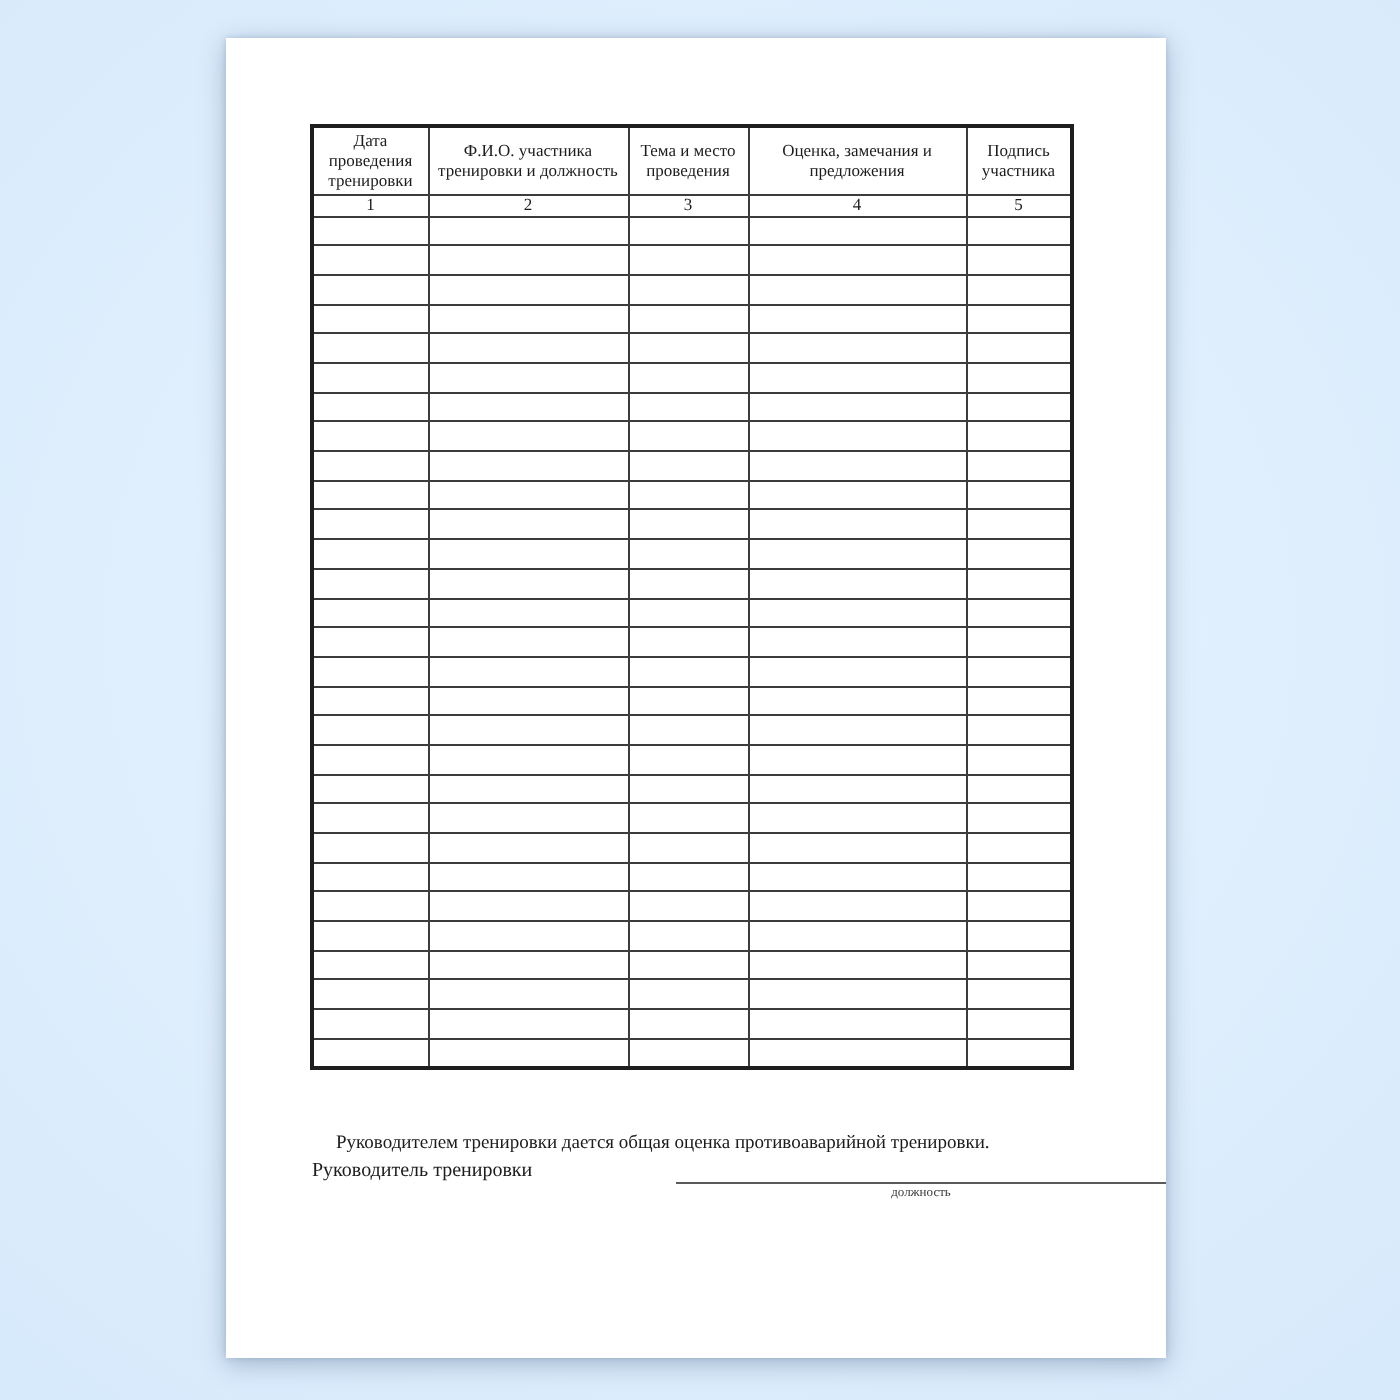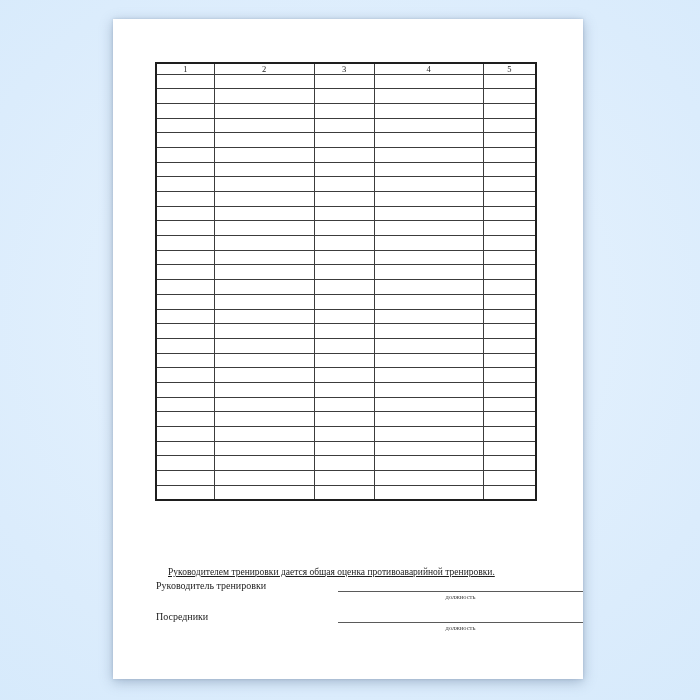--- a/index.html
+++ b/index.html
@@ -106,6 +106,13 @@
     </colgroup>
     <thead>
       <tr>
+        <th class="hdr">Дата проведения тренировки</th>
+        <th class="hdr">Ф.И.О. участника тренировки и должность</th>
+        <th class="hdr">Тема и место проведения</th>
+        <th class="hdr">Оценка, замечания и предложения</th>
+        <th class="hdr">Подпись участника</th>
+      </tr>
+      <tr>
         <td class="num">1</td>
         <td class="num">2</td>
         <td class="num">3</td>

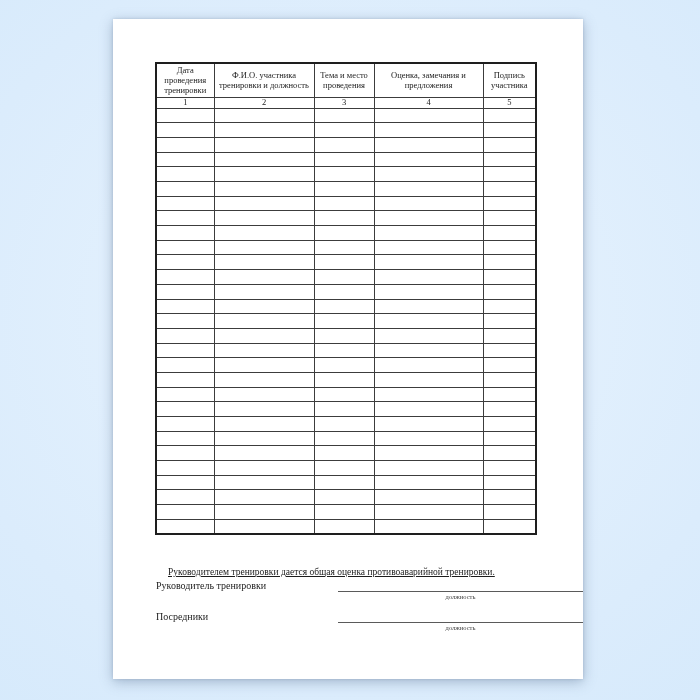--- a/index.html
+++ b/index.html
@@ -57,7 +57,6 @@
     line-height: 1.25;
     text-indent: 13px;
     text-align: justify;
-    text-decoration: underline;
   }
   .sig-row {
     position: absolute;

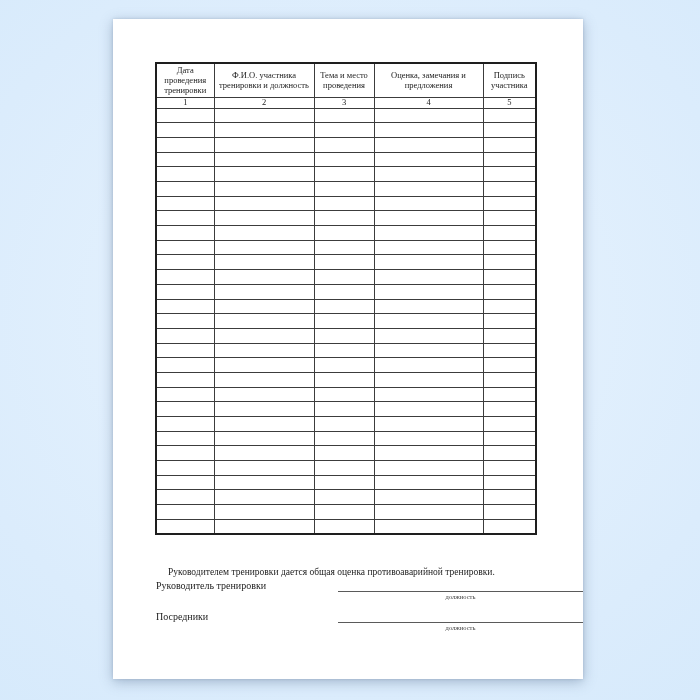--- a/index.html
+++ b/index.html
@@ -336,13 +336,6 @@
     </span>
   </div>
 
-  <div class="sig-row second">
-    <span class="sig-label">Посредники</span>
-    <span class="sig-line-group">
-      <span class="sig-line"></span>
-      <span class="sig-caption">должность</span>
-    </span>
-  </div>
 
 </div>
 

